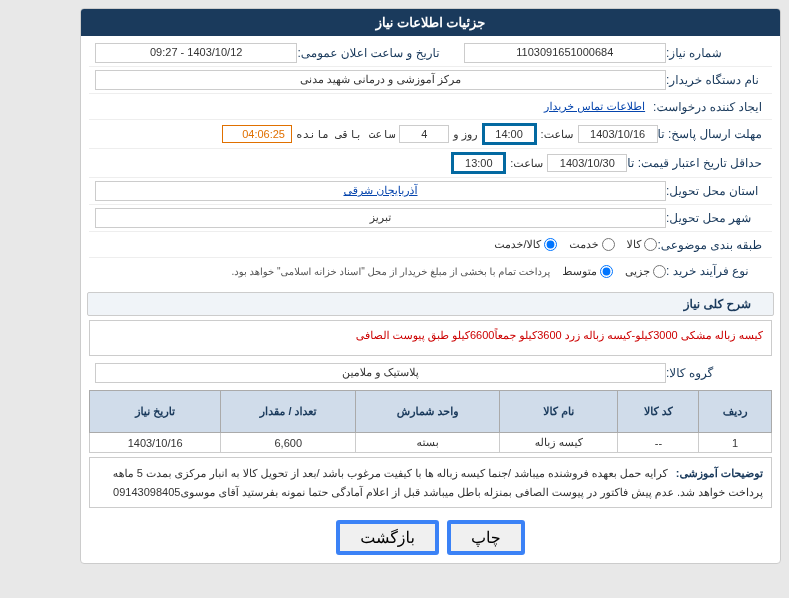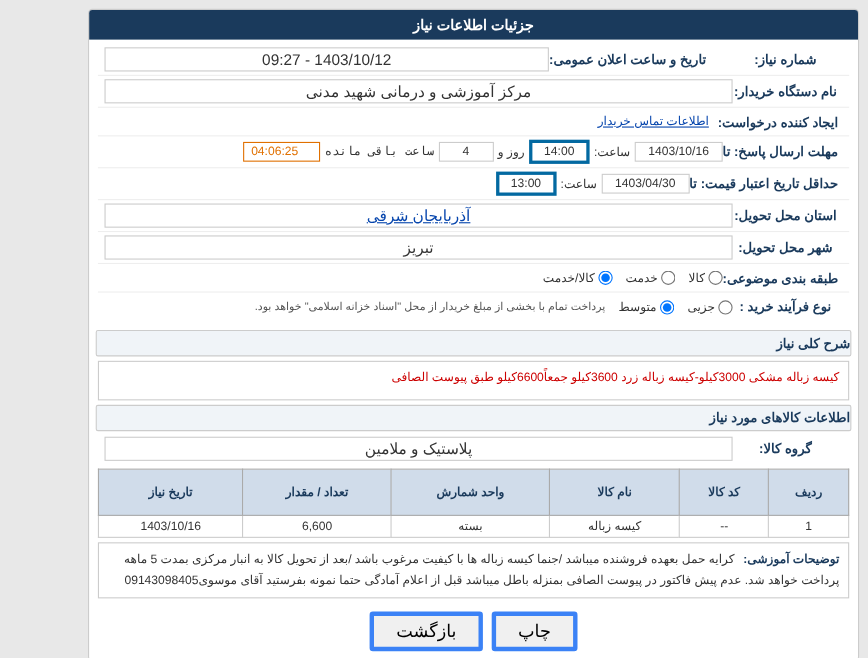--- a/index.html
+++ b/index.html
@@ -56,7 +56,7 @@
       min-height: 20px;
       flex: 1;
       text-align: center;
-      font-size: 14px;
+      font-size: 11px;
     }
     .link-text {
       color: #0645ad;

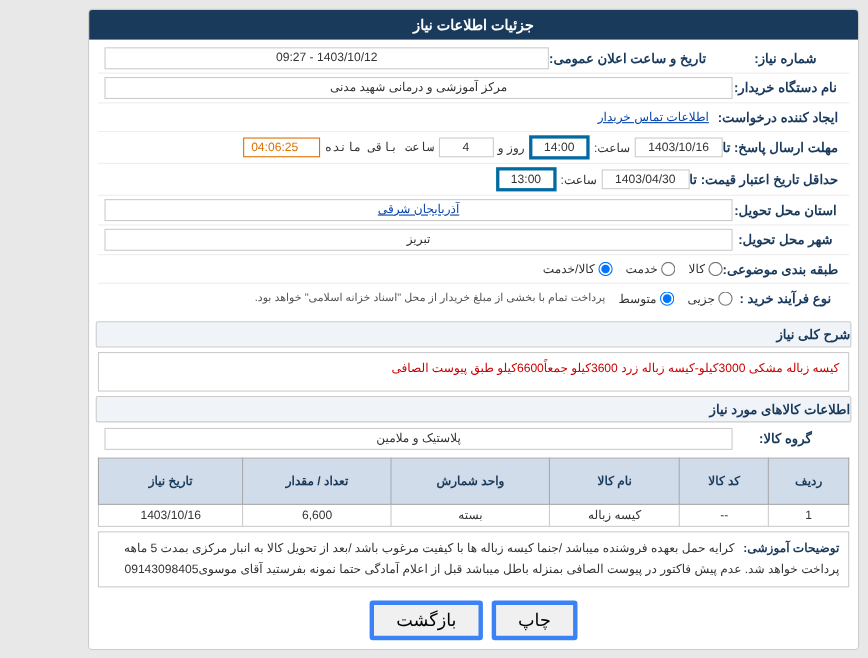--- a/index.html
+++ b/index.html
@@ -43,10 +43,10 @@
     .row:last-child { border-bottom: none; }
     .label {
       color: #1a3a5c;
-      font-weight: bold;
+      font-weight: normal;
       white-space: nowrap;
       min-width: 100px;
-      text-align: center;
+      text-align: left;
       padding-right: 4px;
     }
     .value-box {

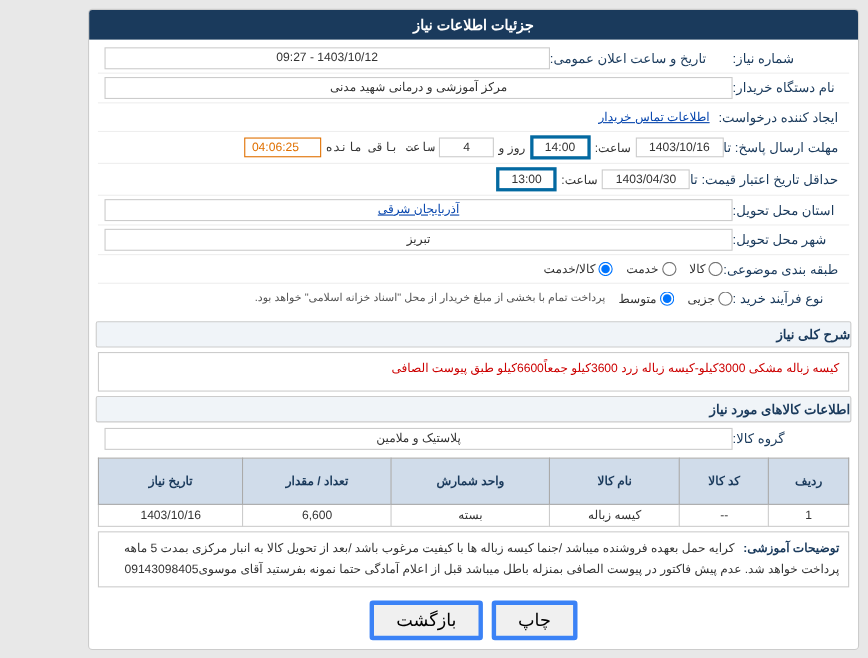--- a/index.html
+++ b/index.html
@@ -194,6 +194,7 @@
 
       <div class="row">
         <span class="label">شماره نیاز:</span>
+        <div class="value-box">1103091651000684</div>
         <span style="width:20px;"></span>
         <span class="label">تاریخ و ساعت اعلان عمومی:</span>
         <div class="value-box">1403/10/12 - 09:27</div>

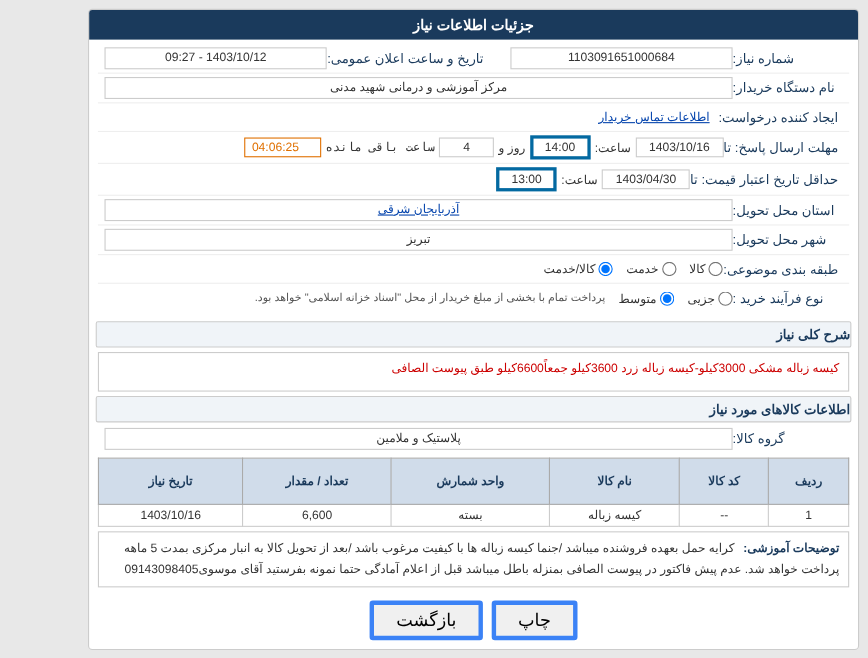--- a/index.html
+++ b/index.html
@@ -98,7 +98,7 @@
       background: #fff;
       padding: 2px 6px;
       min-width: 70px;
-      text-align: left;
+      text-align: right;
       font-size: 11px;
       color: #e07000;
     }

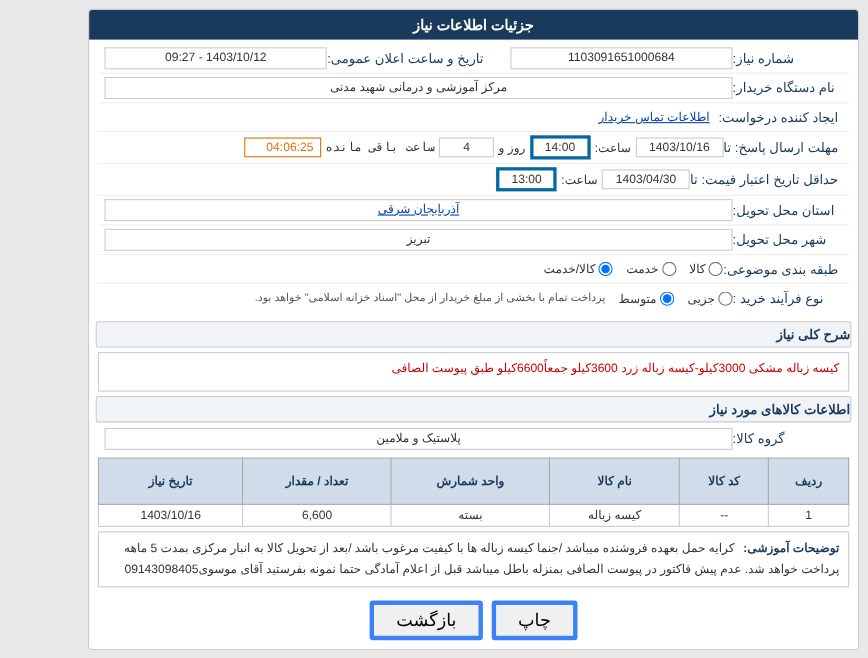--- a/index.html
+++ b/index.html
@@ -227,7 +227,7 @@
       <div class="row">
         <span class="label">حداقل تاریخ اعتبار قیمت: تا</span>
         <div class="inline-group">
-          <div class="date-box">1403/04/30</div>
+          <div class="date-box">1403/10/30</div>
           <span style="font-size:11px;">ساعت:</span>
           <div class="time-box">13:00</div>
         </div>

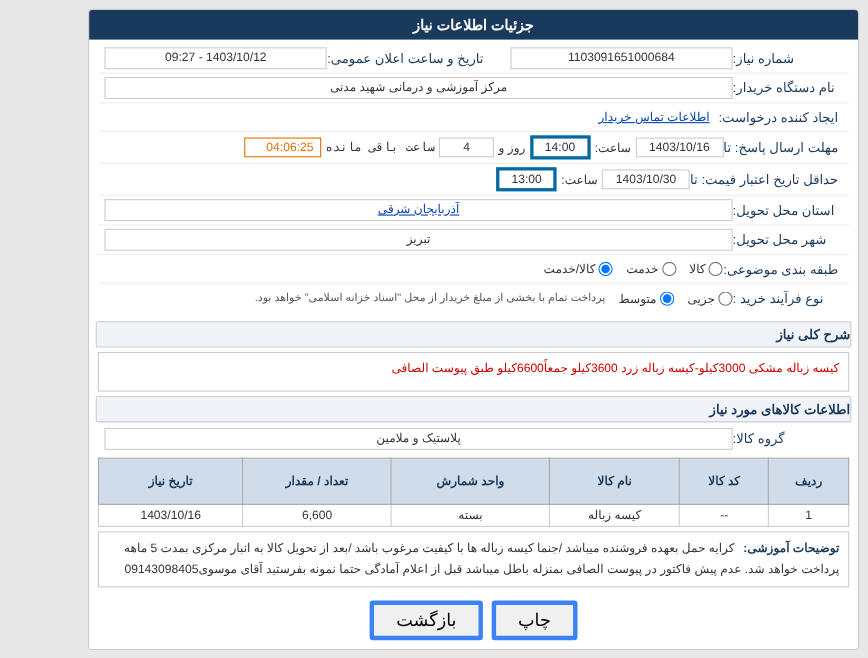--- a/index.html
+++ b/index.html
@@ -116,7 +116,7 @@
     .section-header {
       background: #f0f4f8;
       border: 1px solid #ccc;
-      padding: 4px 0;
+      padding: 4px 22px;
       font-weight: bold;
       color: #1a3a5c;
       margin: 4px 6px 2px 6px;

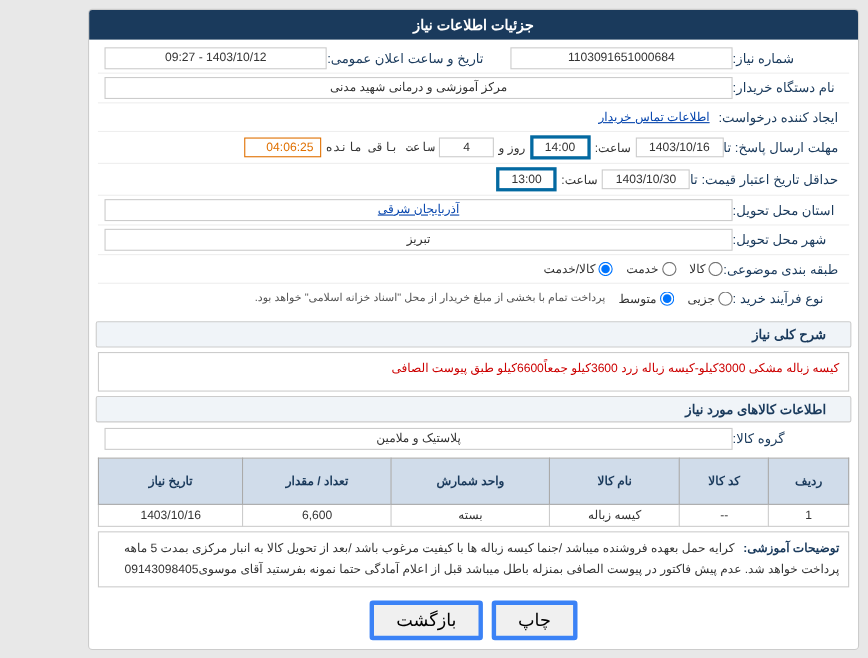--- a/index.html
+++ b/index.html
@@ -285,7 +285,6 @@
     <div class="section-header">شرح کلی نیاز</div>
     <div class="sharh-box">کیسه زباله مشکی 3000کیلو-کیسه زباله زرد 3600کیلو جمعاً6600کیلو طبق پیوست الصافی</div>
 
-    <div class="section-header">اطلاعات کالاهای مورد نیاز</div>
 
     <div class="row" style="margin: 2px 8px; border:none;">
       <span class="label">گروه کالا:</span>

